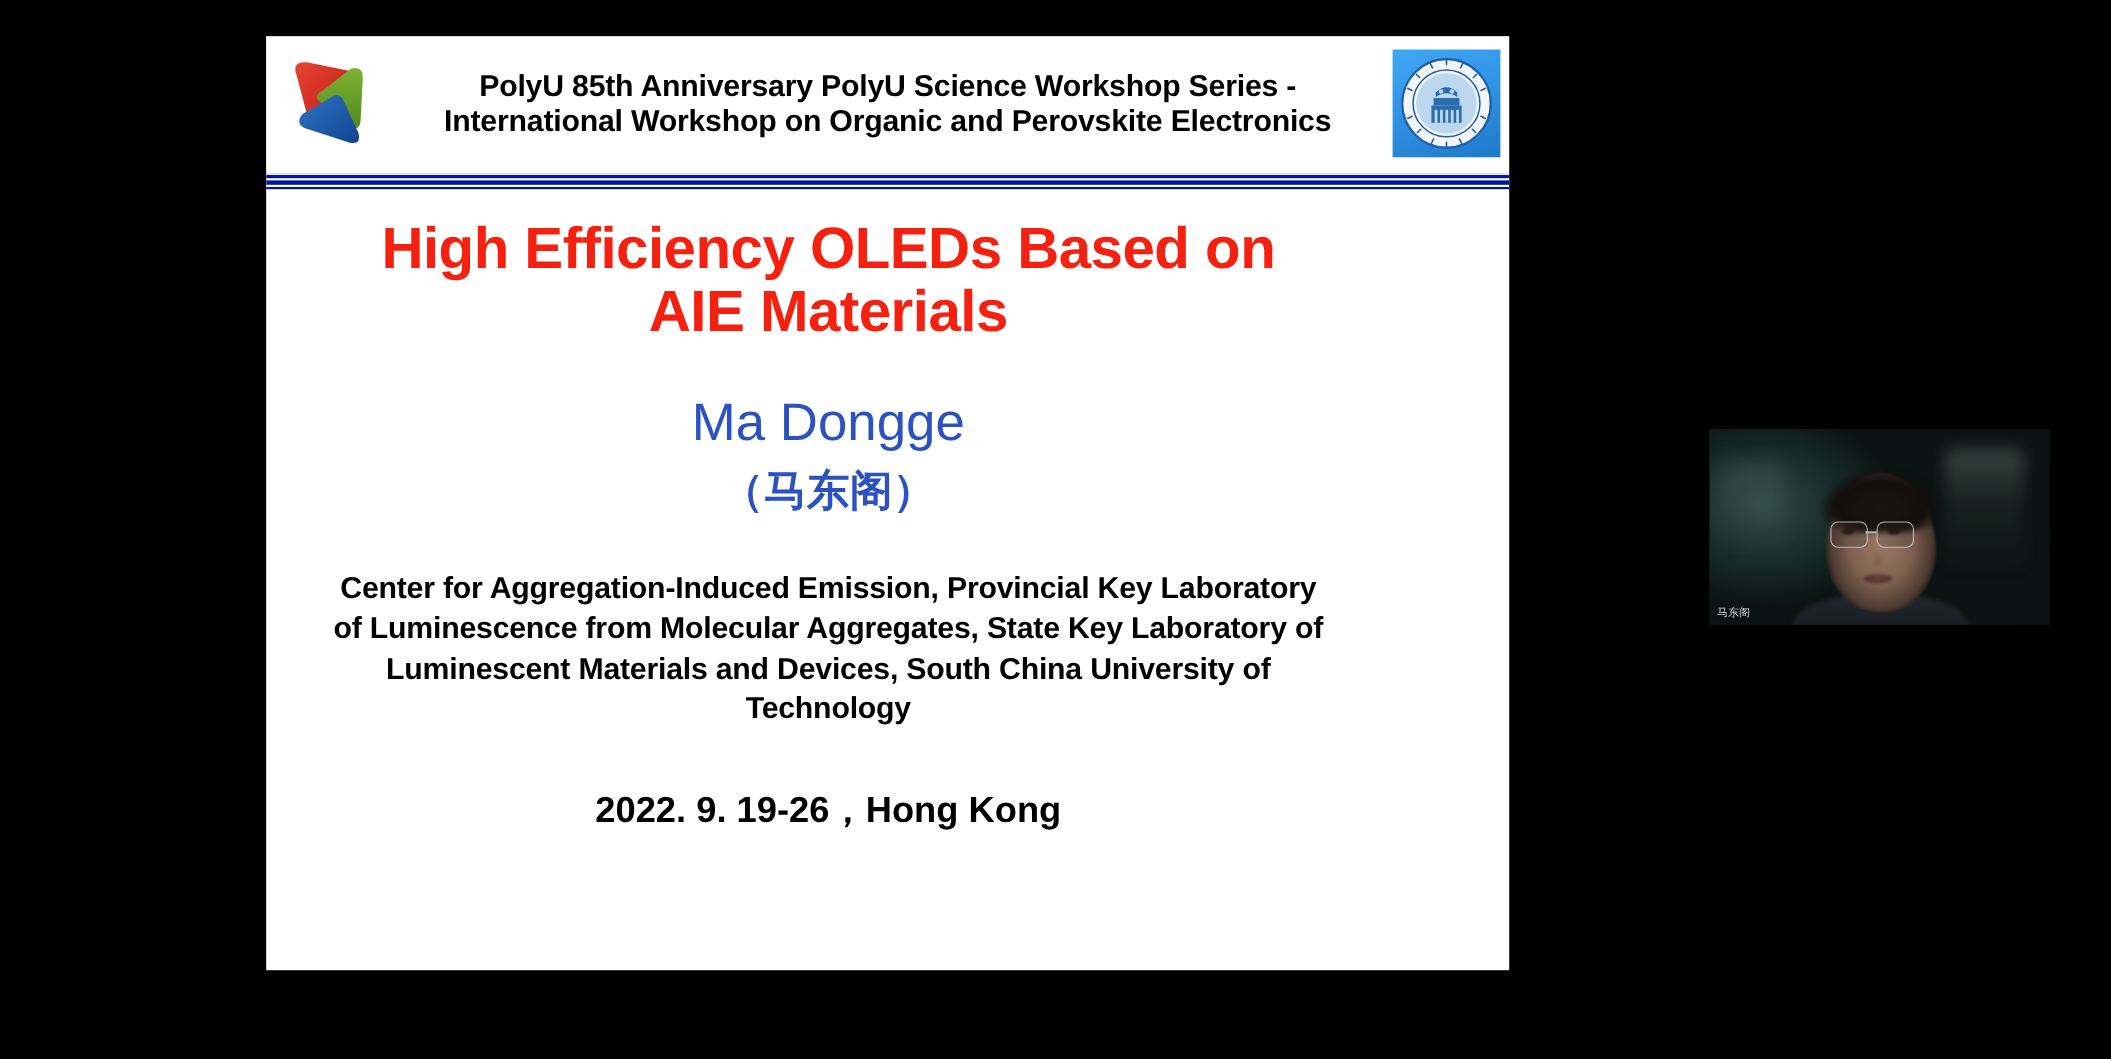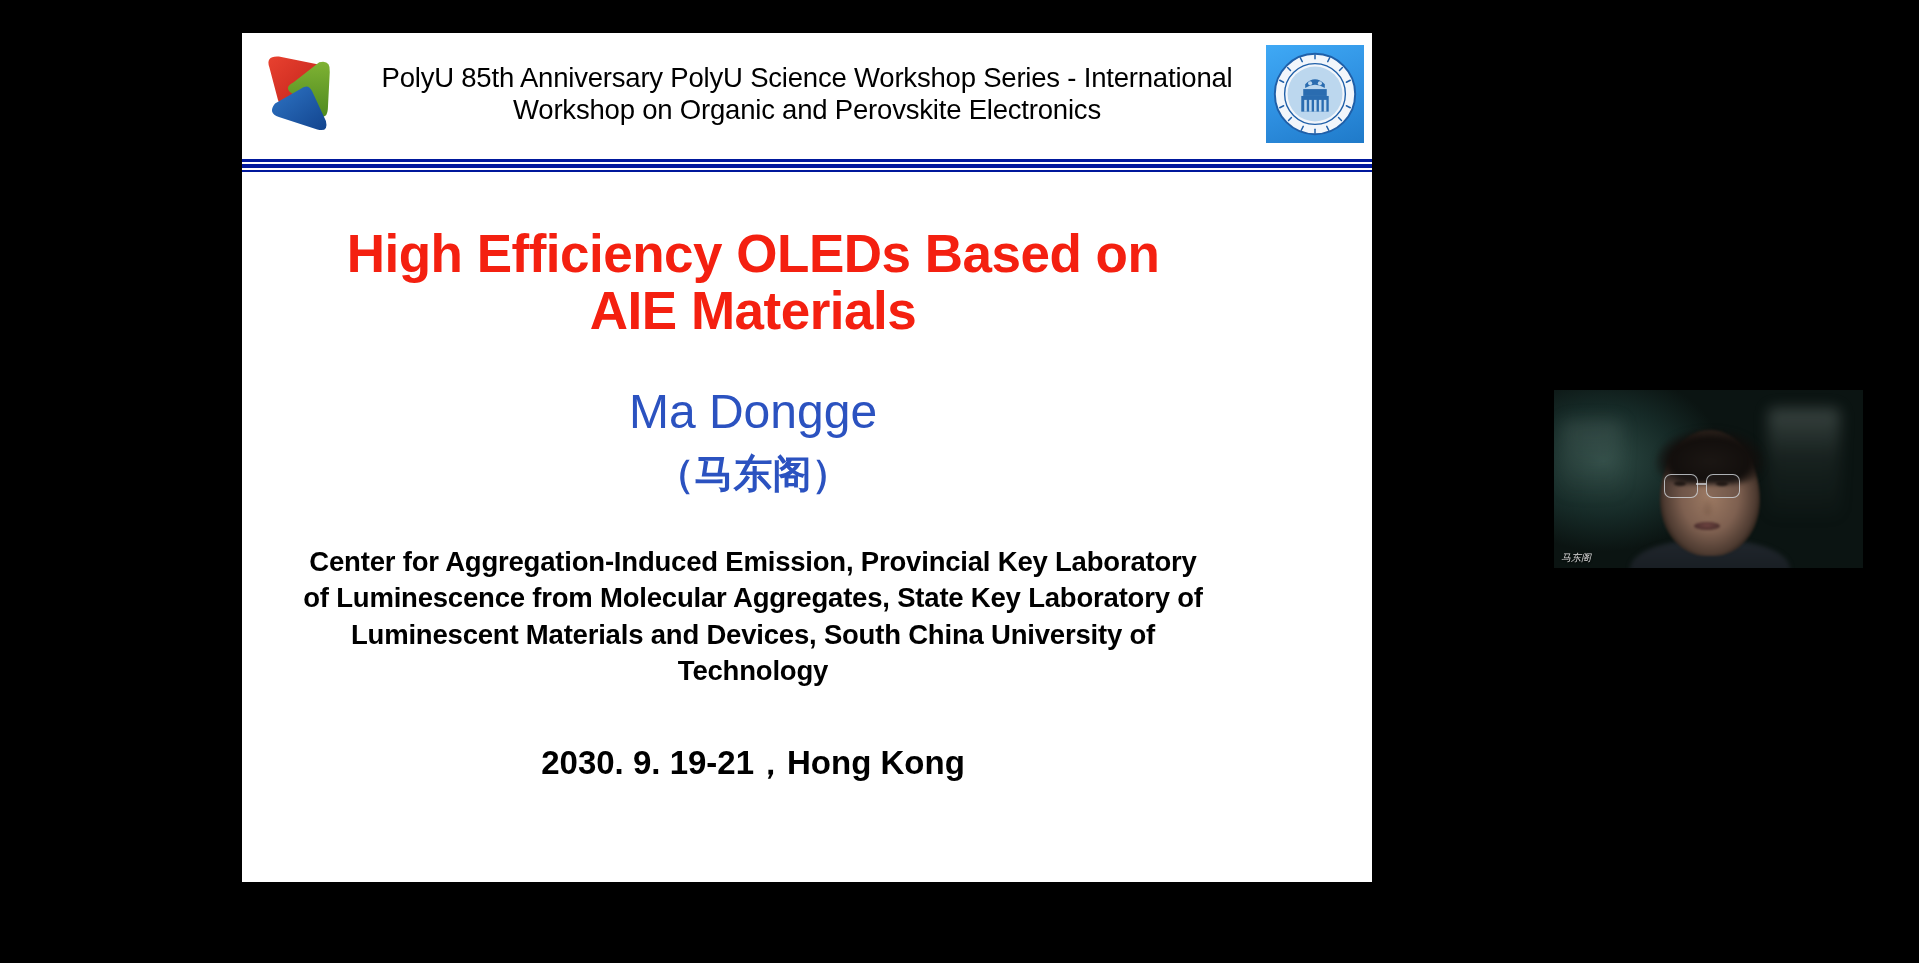--- a/index.html
+++ b/index.html
@@ -59,7 +59,7 @@
   #header-title {
     flex: 1 1 auto;
     text-align: center;
-    font-weight: normal;
+    font-weight: bold;
     font-size: 27.5px;
     line-height: 1.16;
     color: #000000;

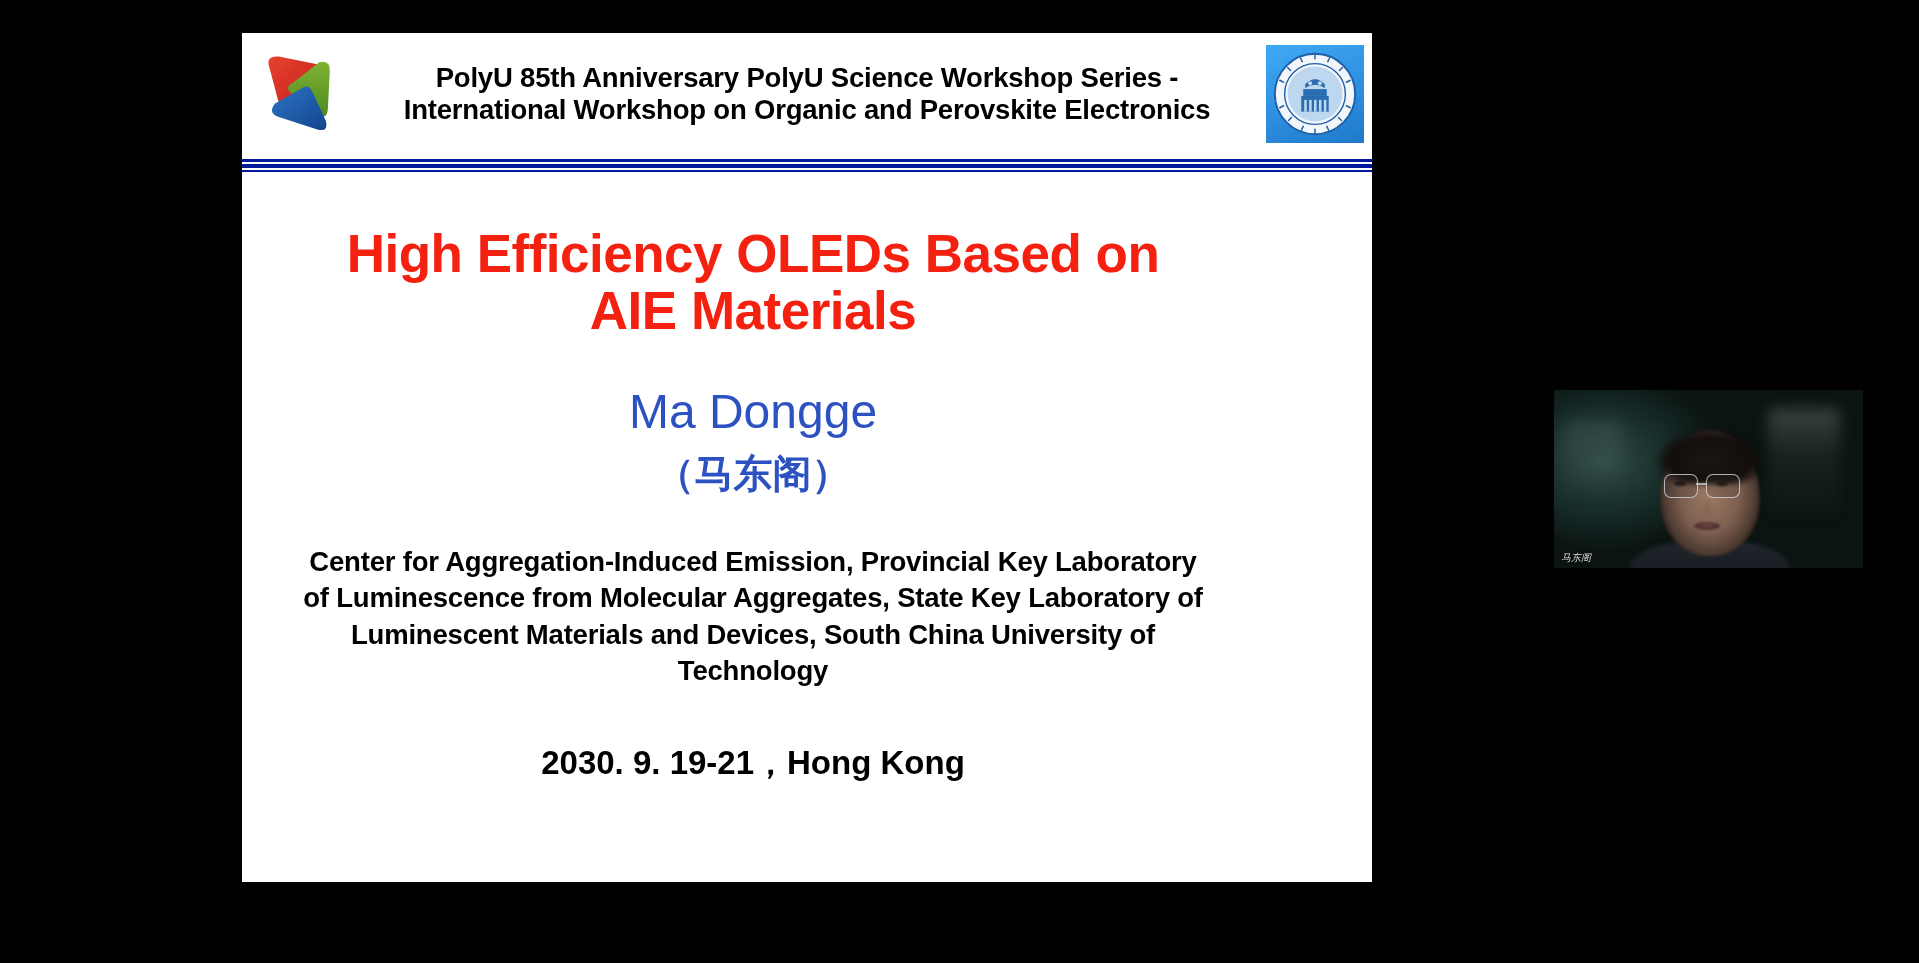--- a/index.html
+++ b/index.html
@@ -109,7 +109,7 @@
   #slide-body {
     position: absolute;
     left: 0;
-    top: 148px;
+    top: 121px;
     width: 1022px;
     height: 710px;
     text-align: center;

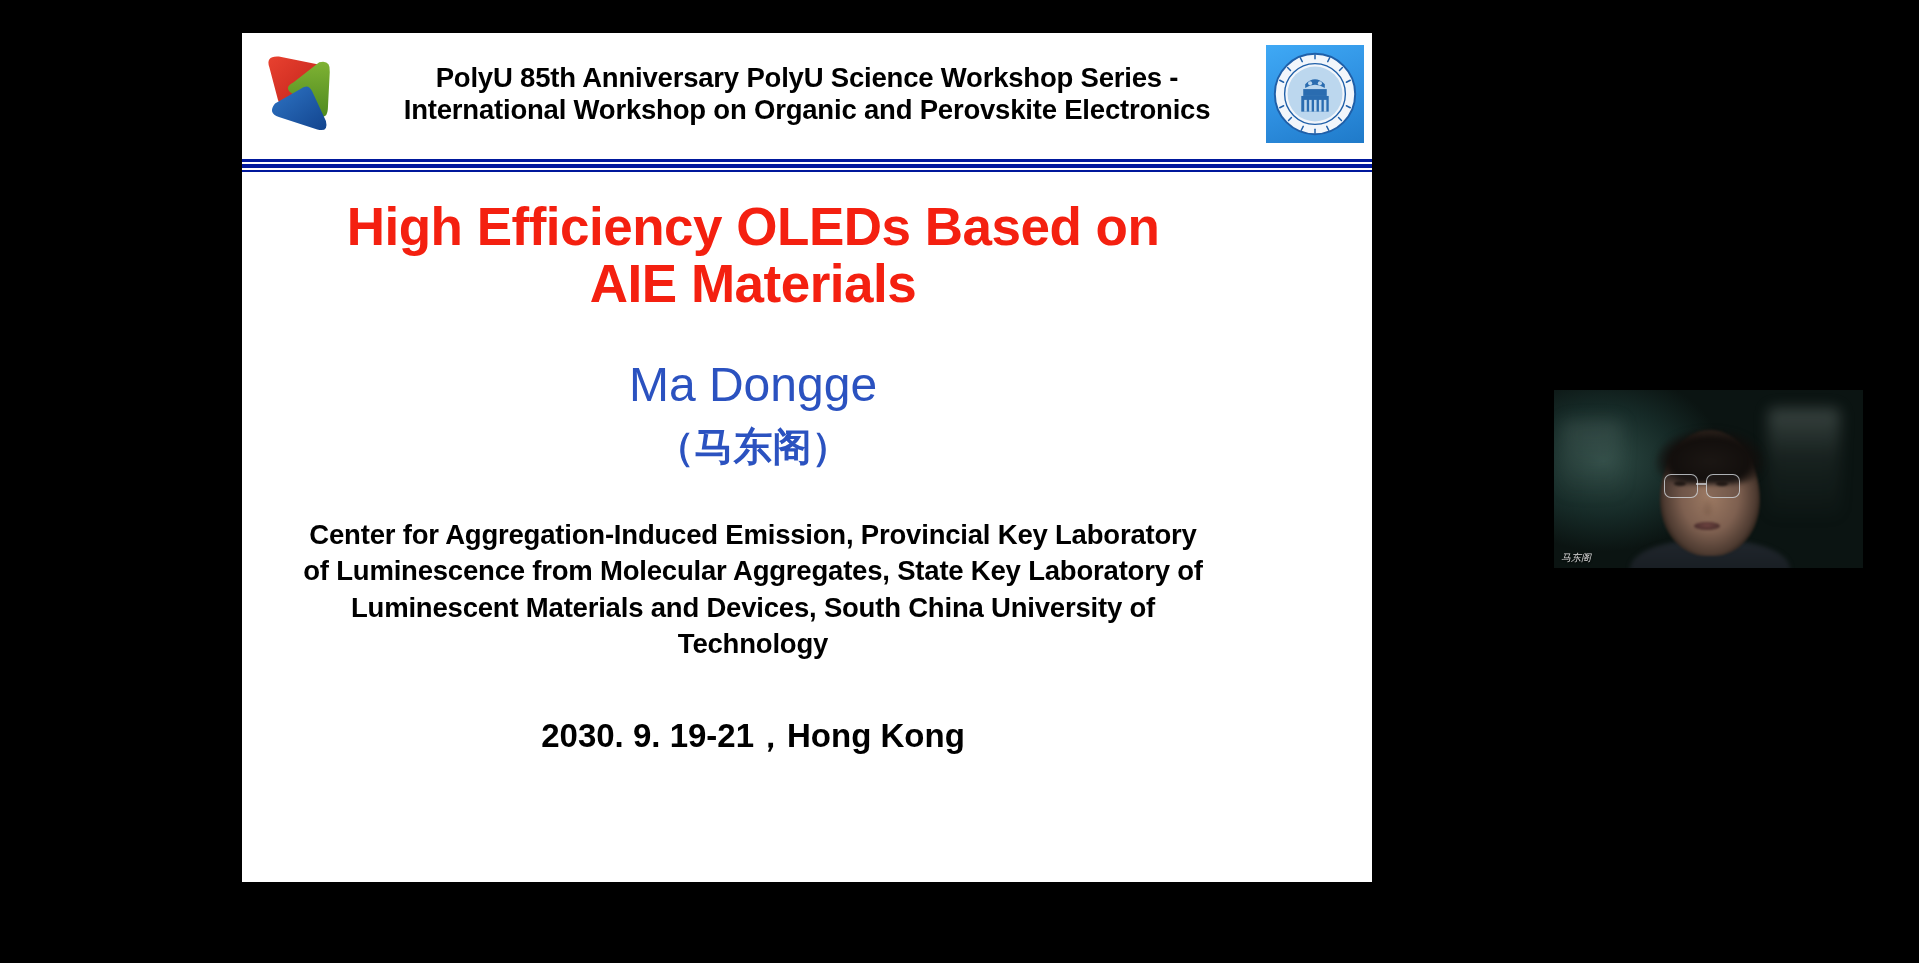--- a/index.html
+++ b/index.html
@@ -173,7 +173,6 @@
     height: 178px;
     overflow: hidden;
     background: #0c1614;
-    font-style: italic;
   }
   #video-bg {
     position: absolute;

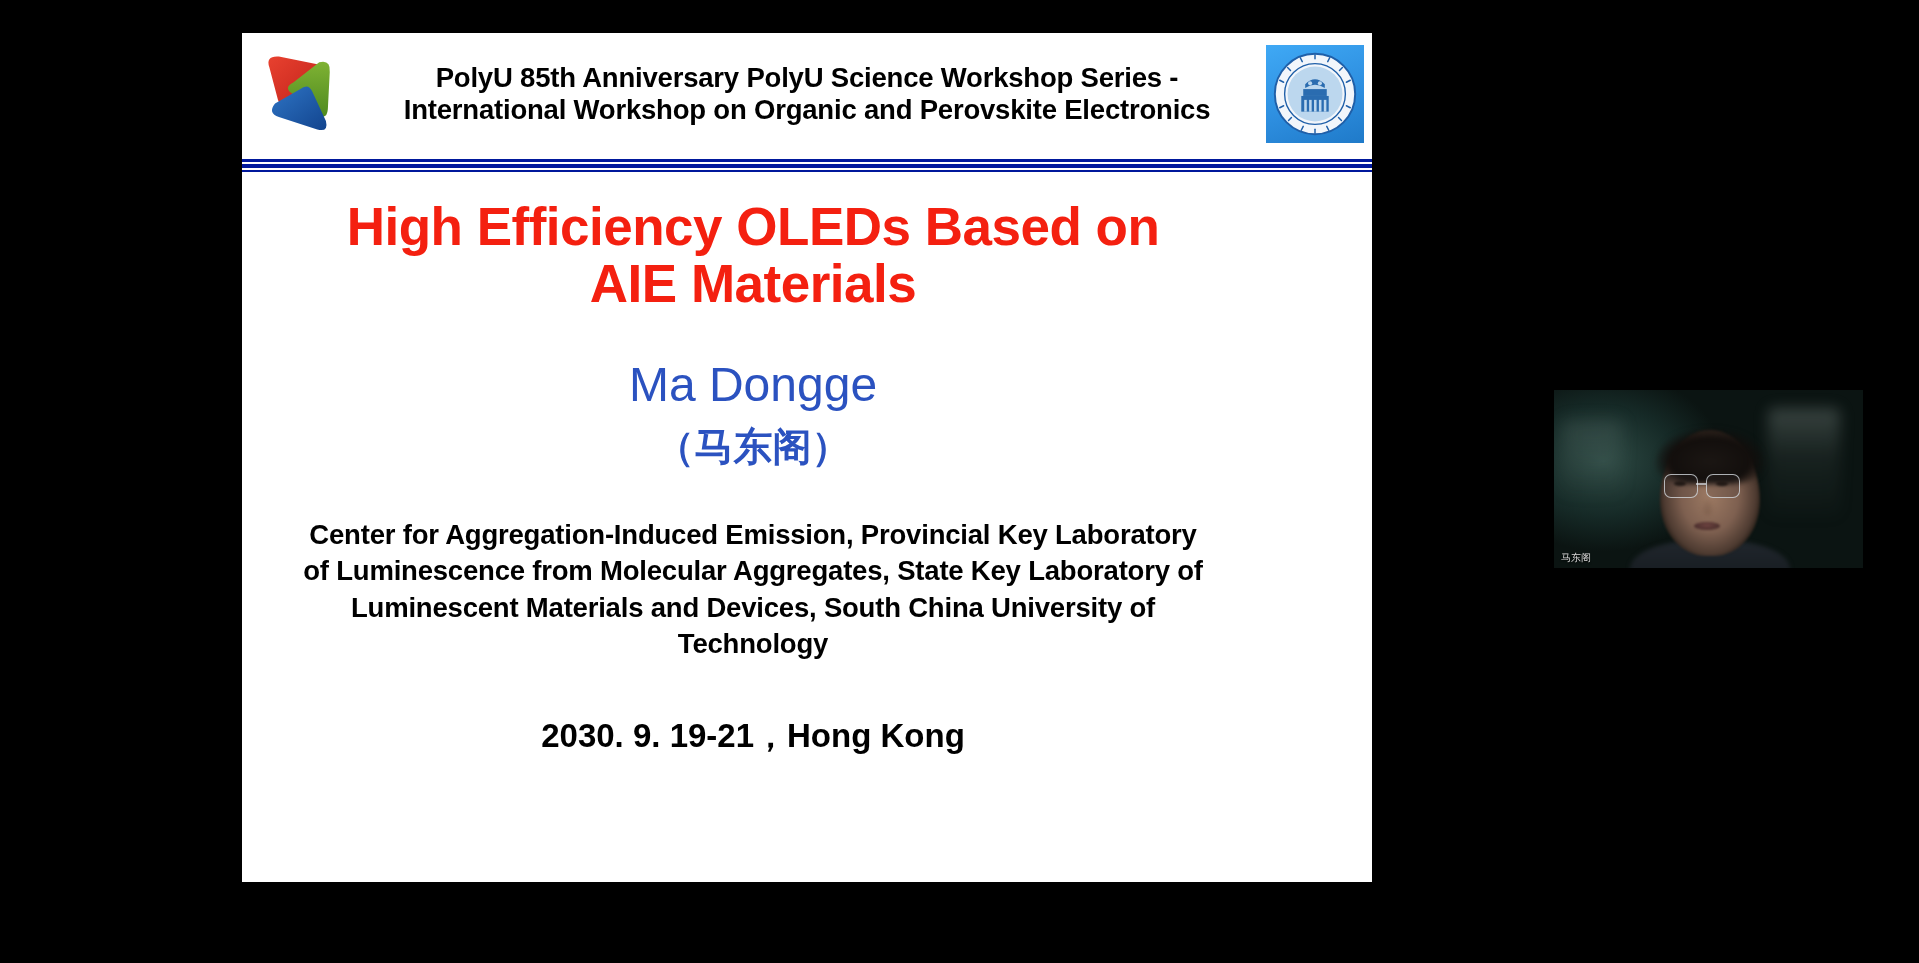--- a/index.html
+++ b/index.html
@@ -374,7 +374,7 @@
 
       <div id="affiliation">Center for Aggregation-Induced Emission, Provincial Key Laboratory of Luminescence from Molecular Aggregates, State Key Laboratory of Luminescent Materials and Devices, South China University of Technology</div>
 
-      <div id="event-date">2030. 9. 19-21，Hong Kong</div>
+      <div id="event-date">2022. 9. 19-26，Hong Kong</div>
     </div>
   </div>
 

